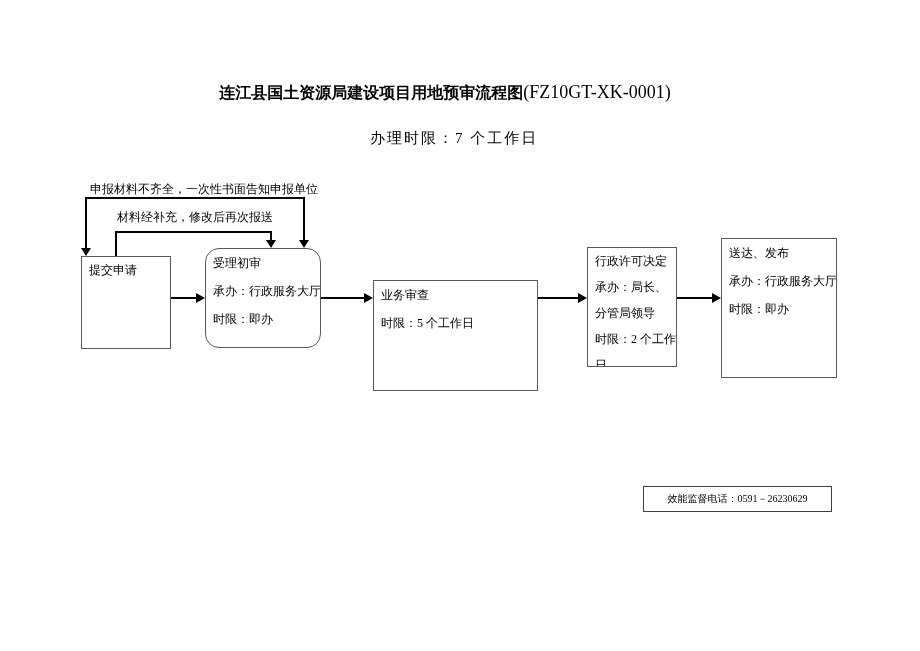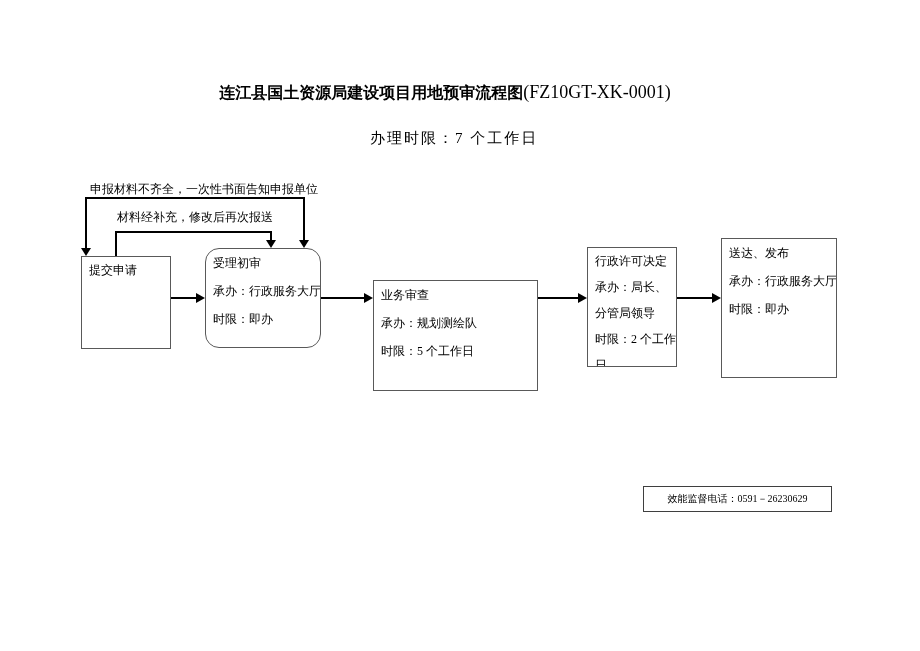--- a/index.html
+++ b/index.html
@@ -155,7 +155,6 @@
 
   <div class="fbox b3">
     <div class="bline">业务审查</div>
-    <div class="bline">承办：规划测绘队</div>
     <div class="bline">时限：5 个工作日</div>
   </div>
 

